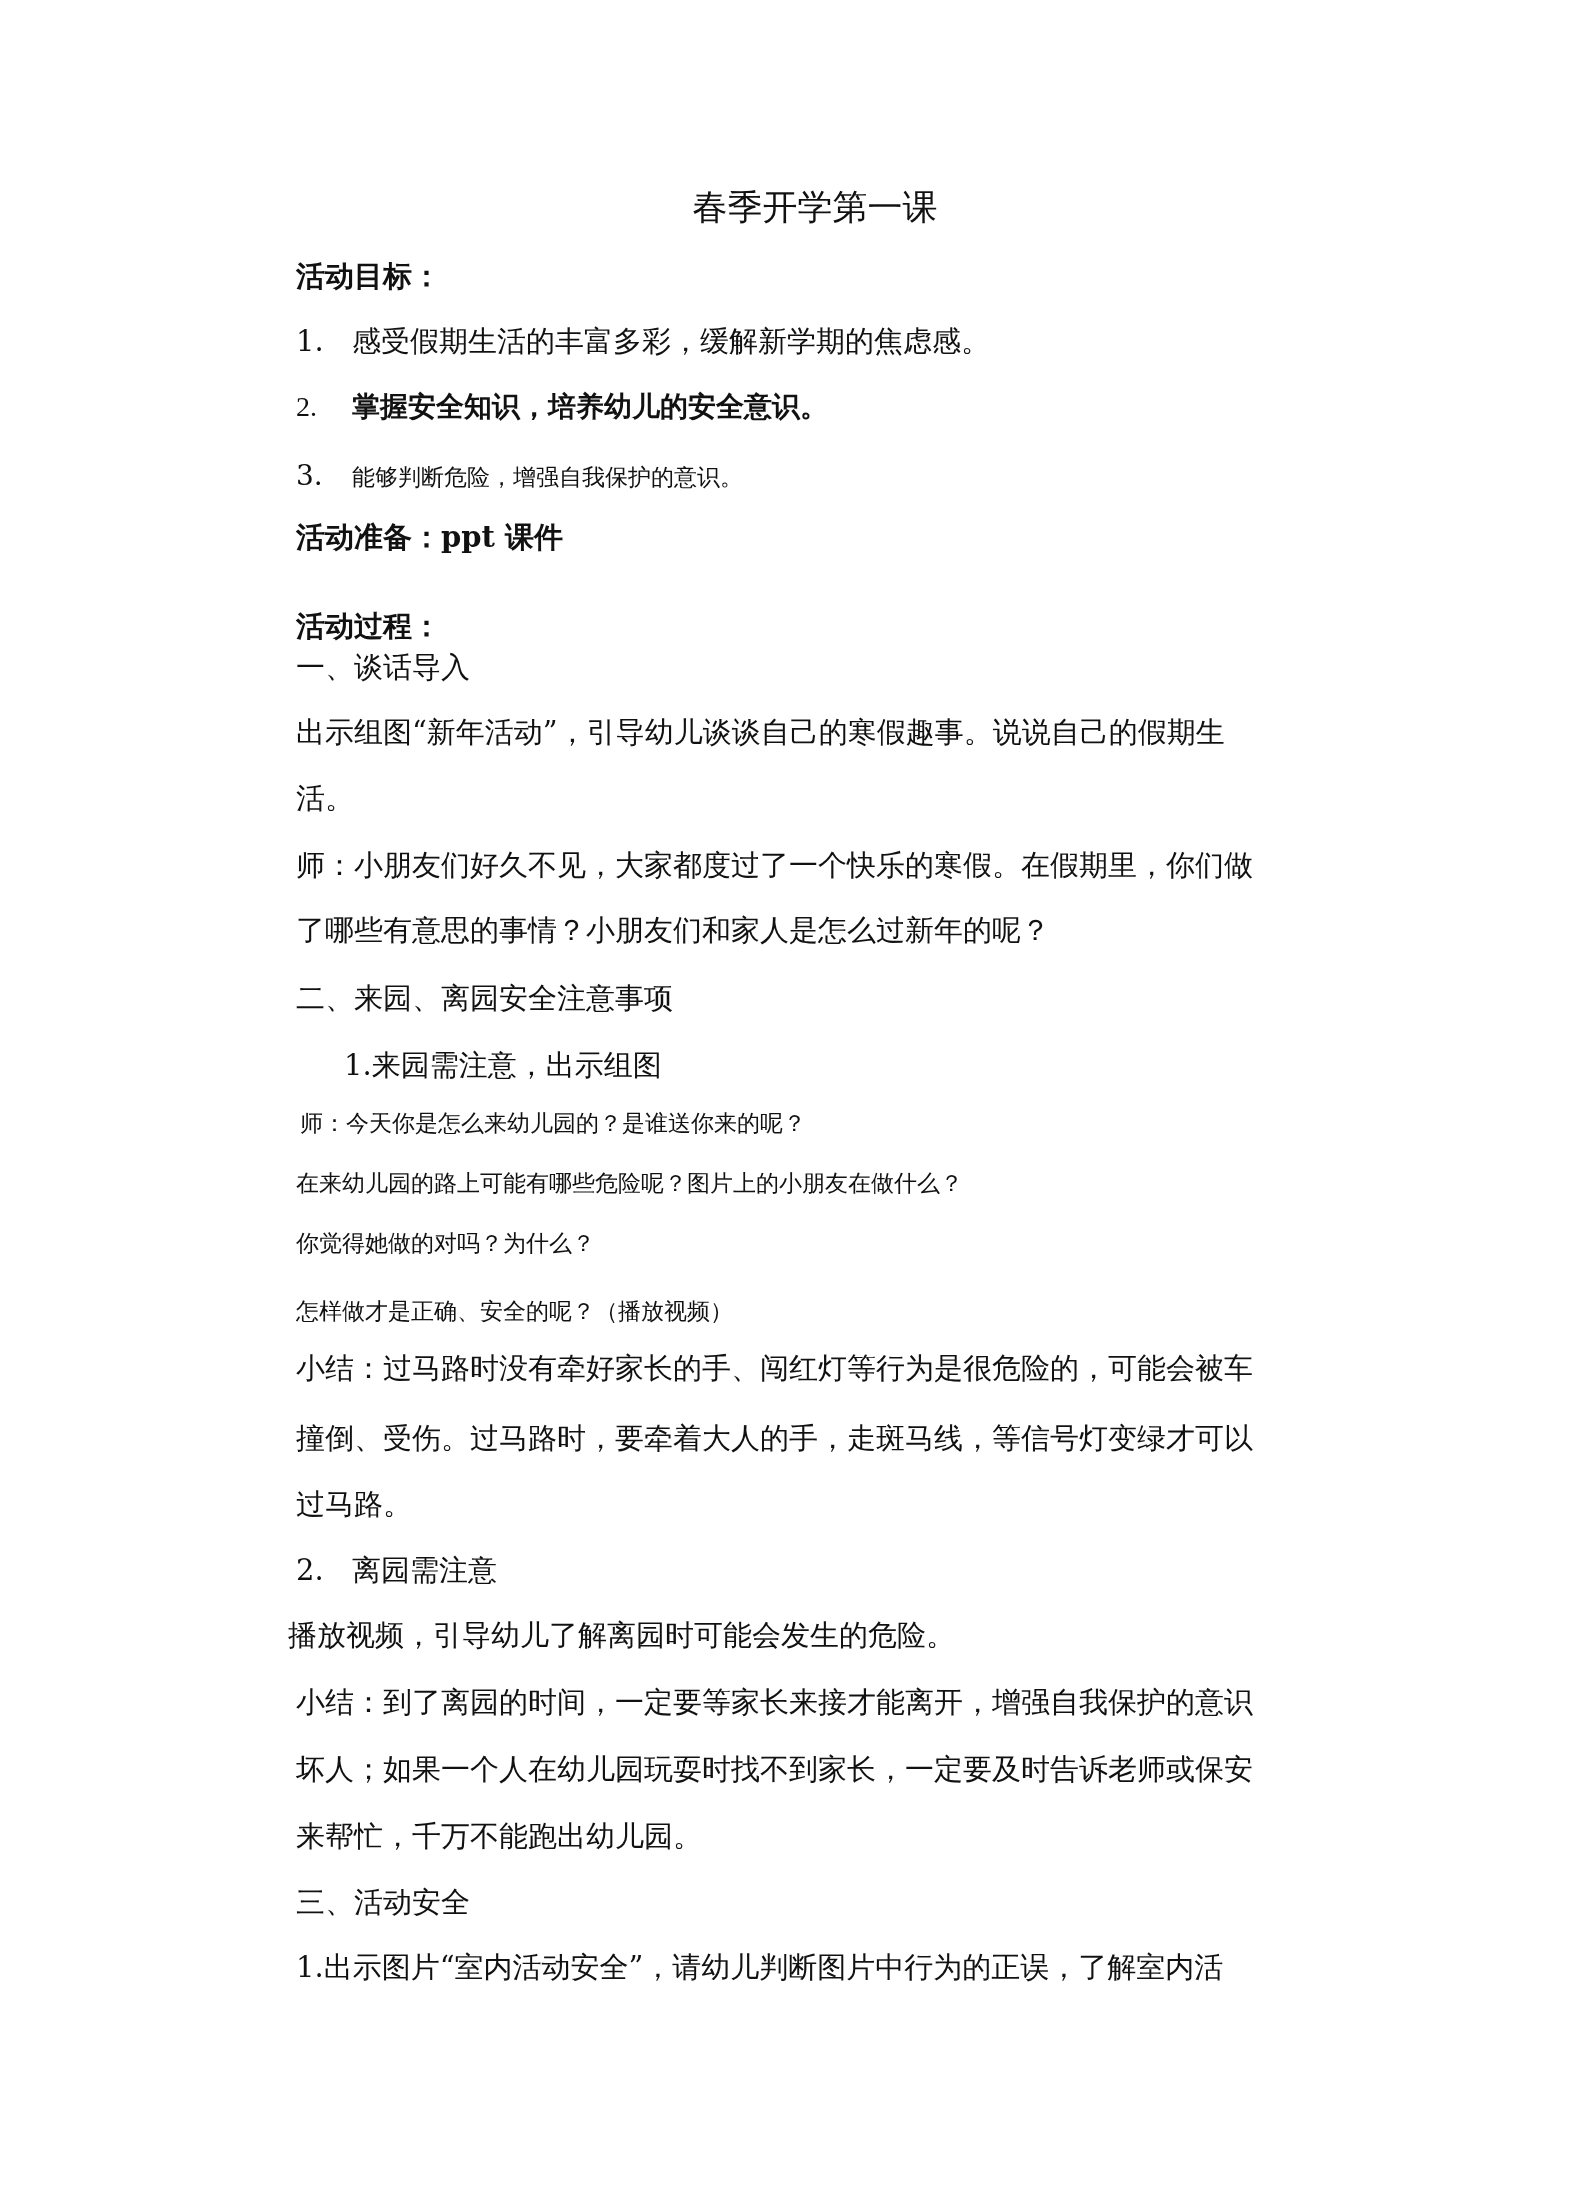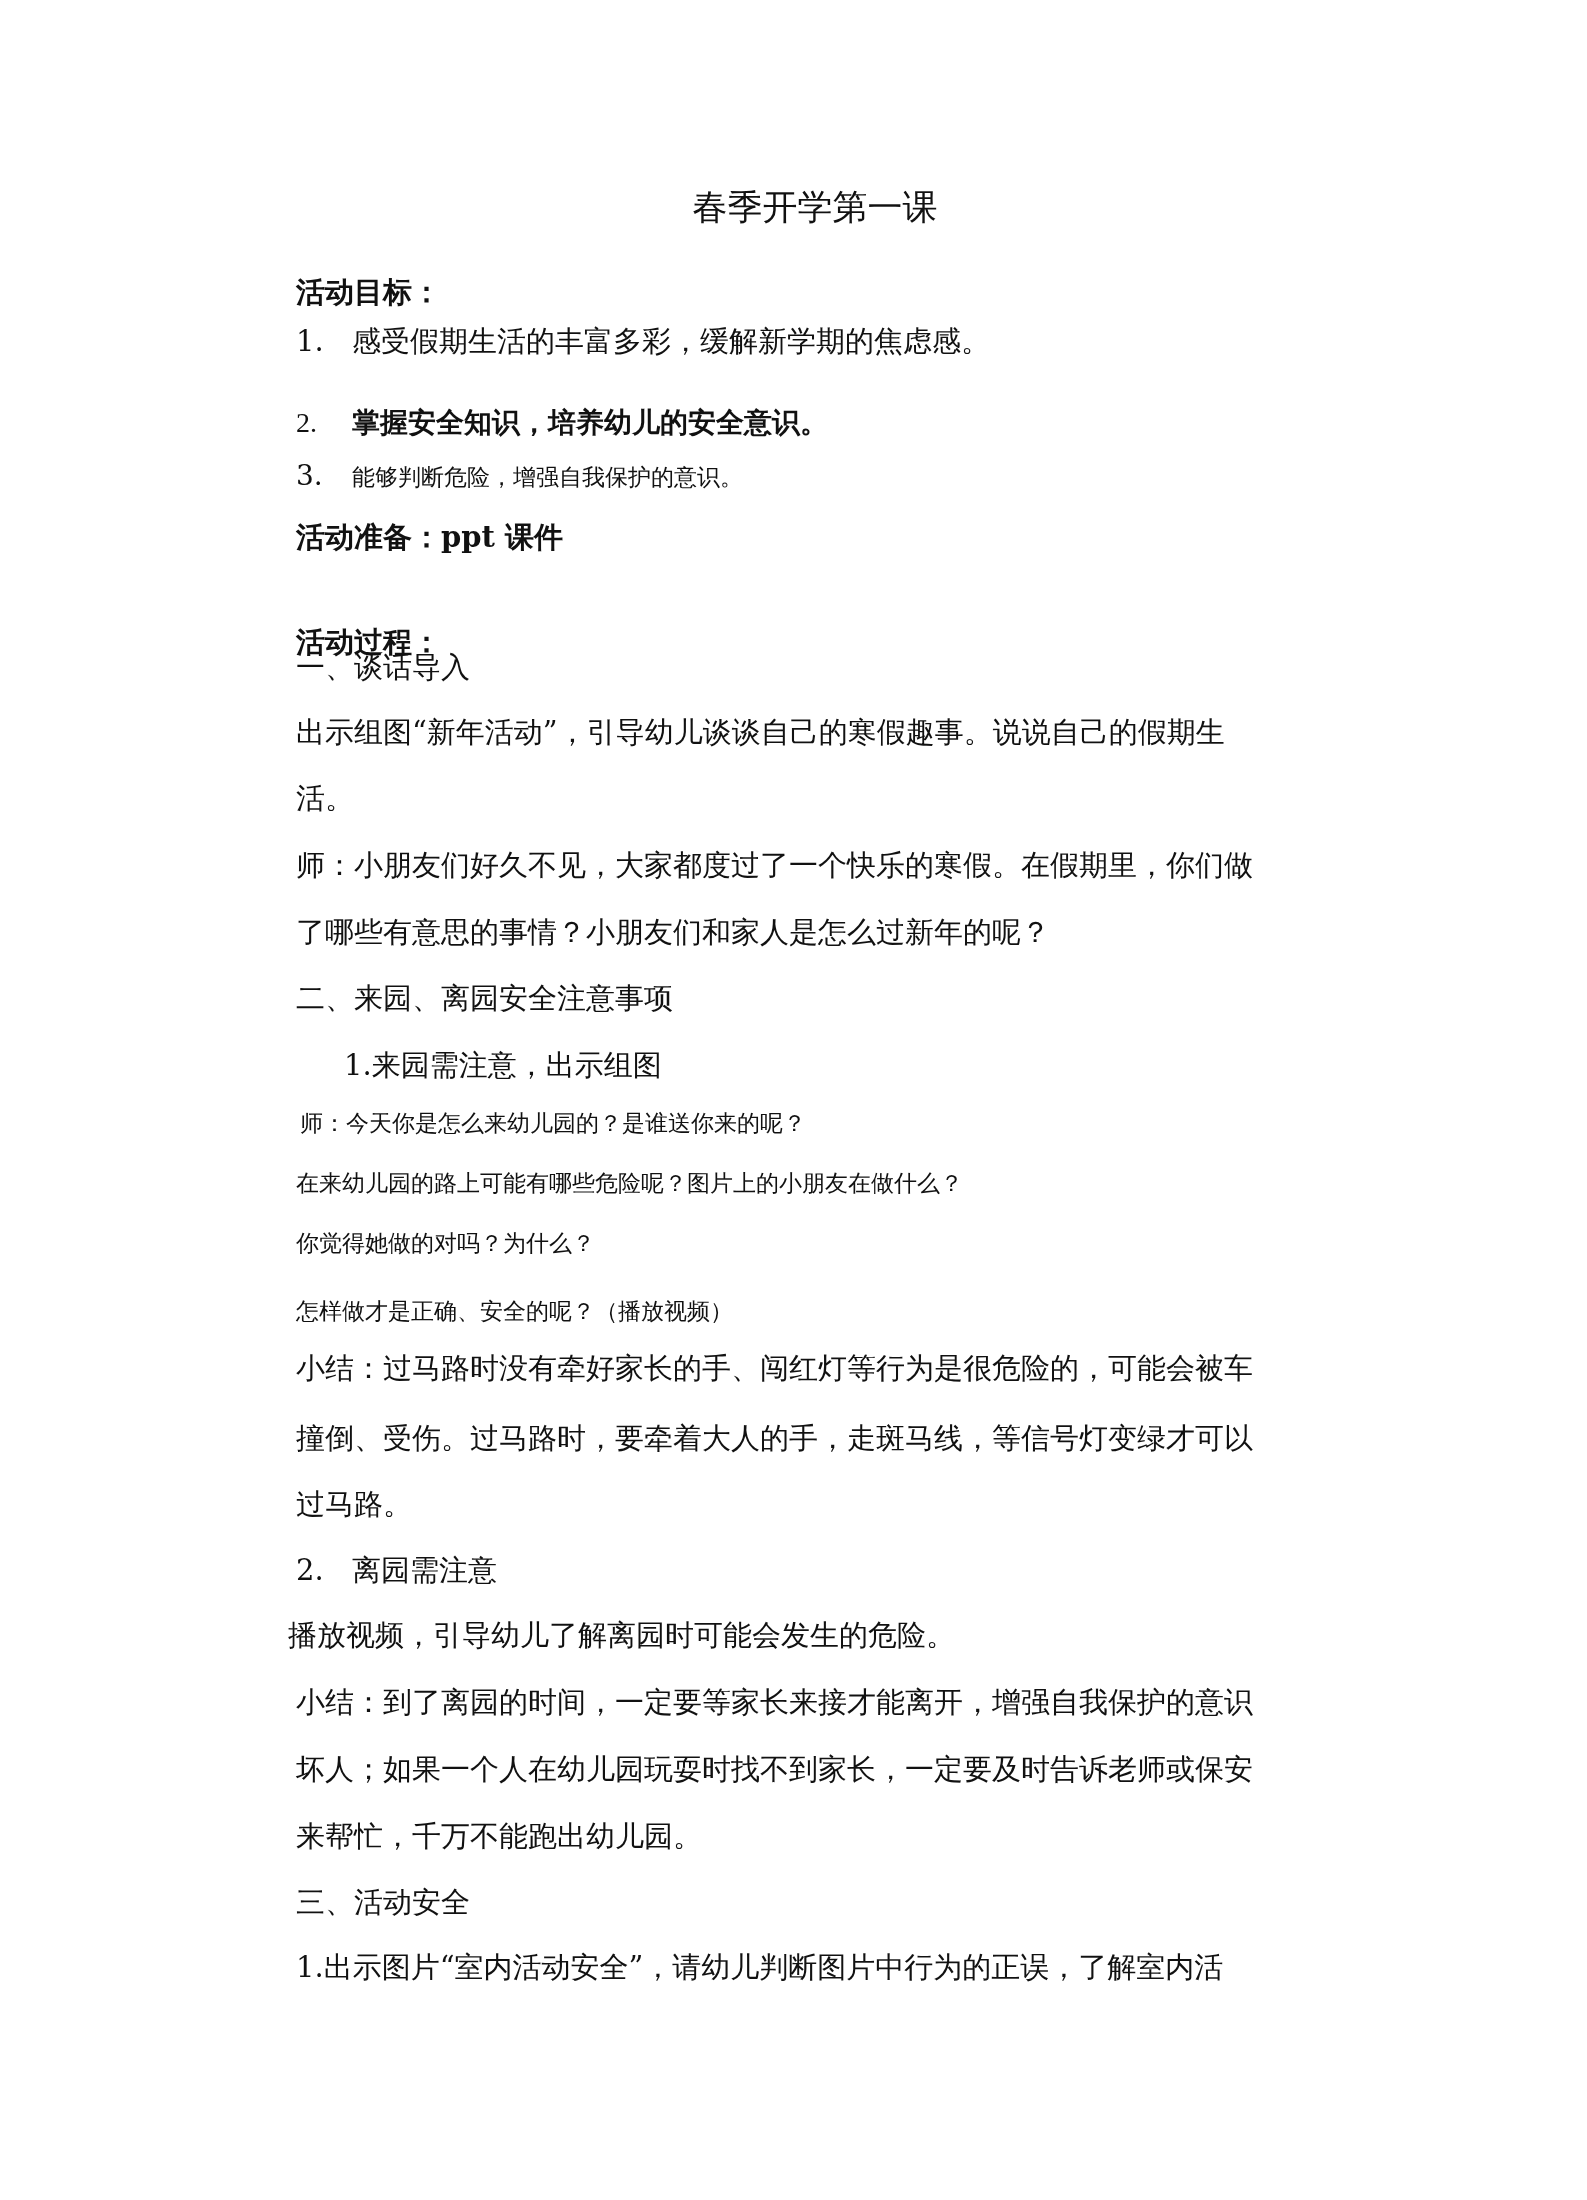--- a/index.html
+++ b/index.html
@@ -7,7 +7,7 @@
          font-family: "DejaVu Serif", "Liberation Serif", serif; color: #111111; }
   .line { position: absolute; left: 296px; white-space: nowrap; line-height: 1; font-size: 29px; }
   .title { left: 0; width: 1630px; text-align: center; font-size: 35px; }
-  .bold { font-weight: bold; margin-top: 16px; }
+  .bold { font-weight: bold; }
   .sans { font-family: Liberation Serif, serif; }
   .small { font-size: 23px; }
   .num { display: inline-block; width: 56px; }

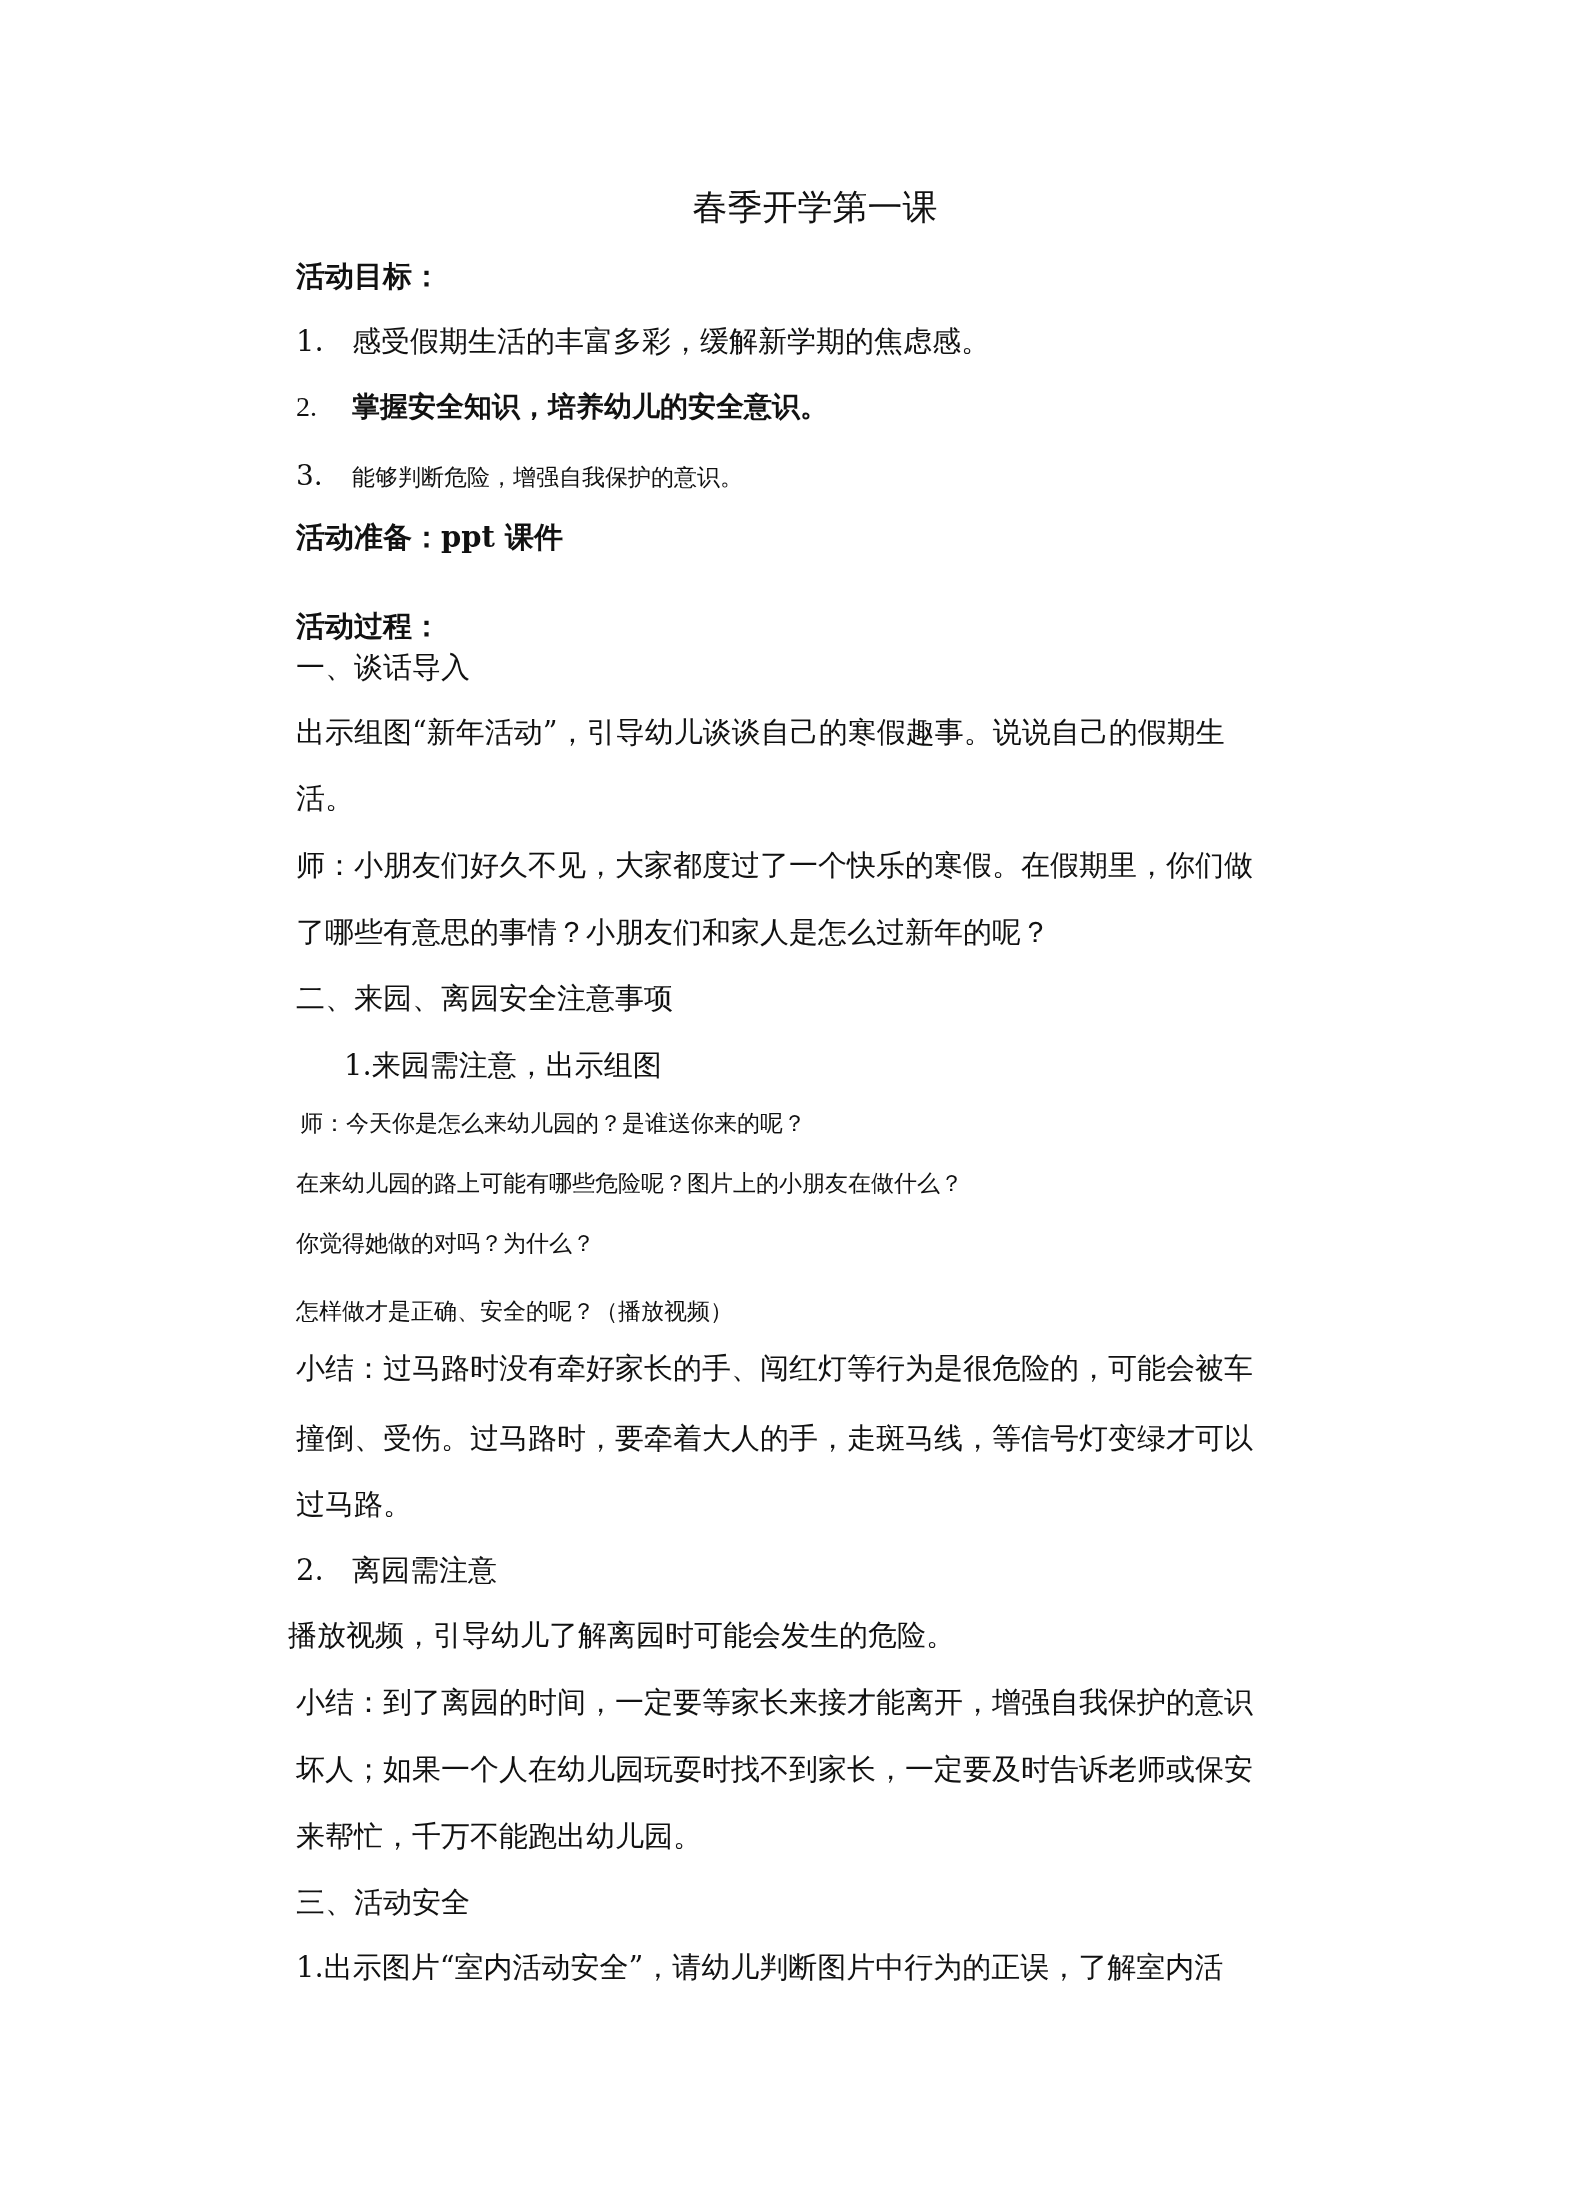--- a/index.html
+++ b/index.html
@@ -38,7 +38,7 @@
   <div class="line" style="top:718px;">出示组图“新年活动”，引导幼儿谈谈自己的寒假趣事。说说自己的假期生</div>
   <div class="line" style="top:784px;">活。</div>
   <div class="line" style="top:851px;">师：小朋友们好久不见，大家都度过了一个快乐的寒假。在假期里，你们做</div>
-  <div class="line" style="top:918px;">了哪些有意思的事情？小朋友们和家人是怎么过新年的呢？</div>
+  <div class="line" style="top:918px;font-family:Liberation Mono, monospace;">了哪些有意思的事情？小朋友们和家人是怎么过新年的呢？</div>
 
   <div class="line" style="top:984px;">二、来园、离园安全注意事项</div>
   <div class="line" style="top:1051px;margin-left:48px;">1.来园需注意，出示组图</div>

